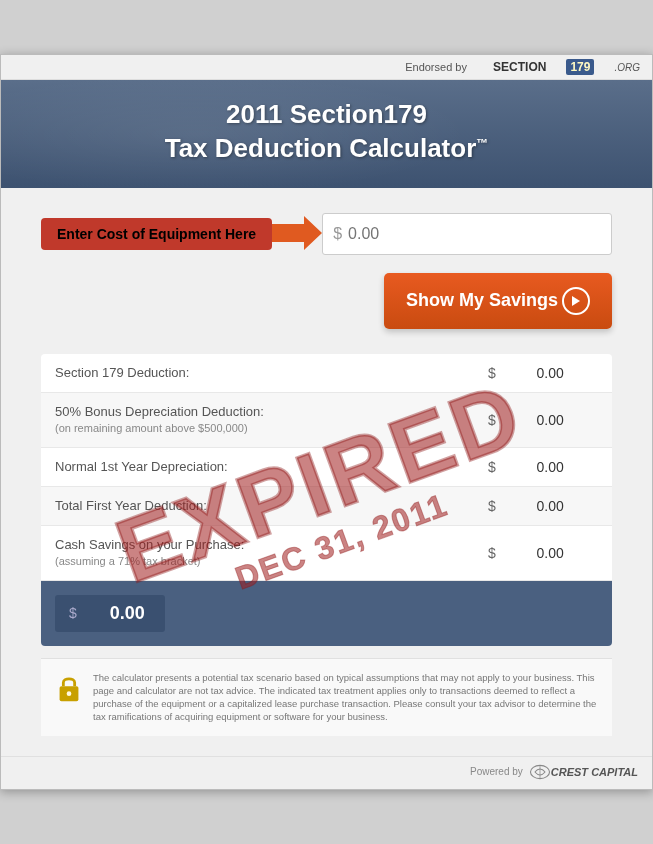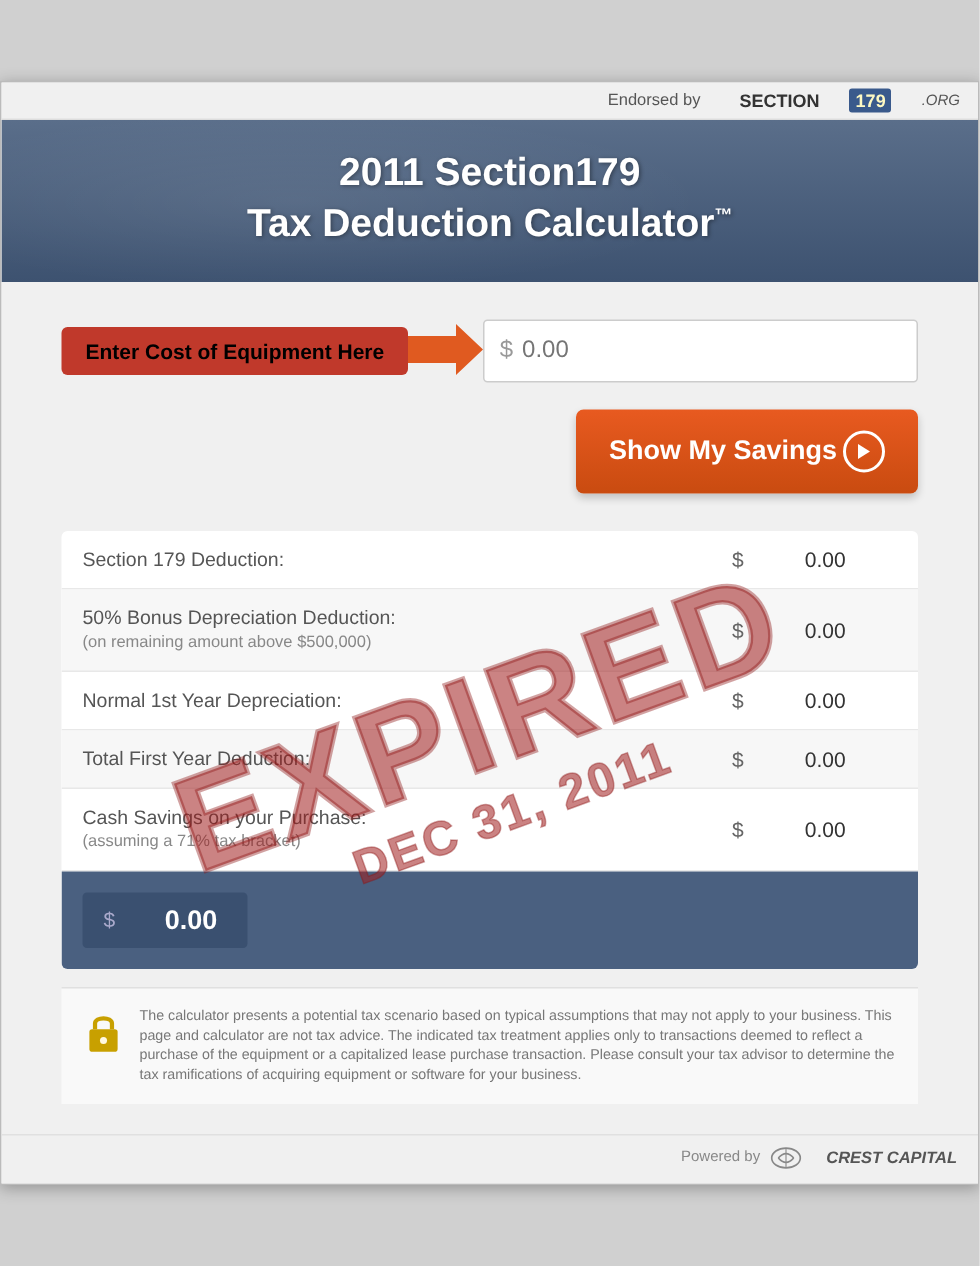--- a/index.html
+++ b/index.html
@@ -310,7 +310,7 @@
     .crest-capital-logo {
       display: inline-flex;
       align-items: center;
-      gap: 16px;
+      gap: 0;
     }
     .crest-icon {
       width: 22px;

